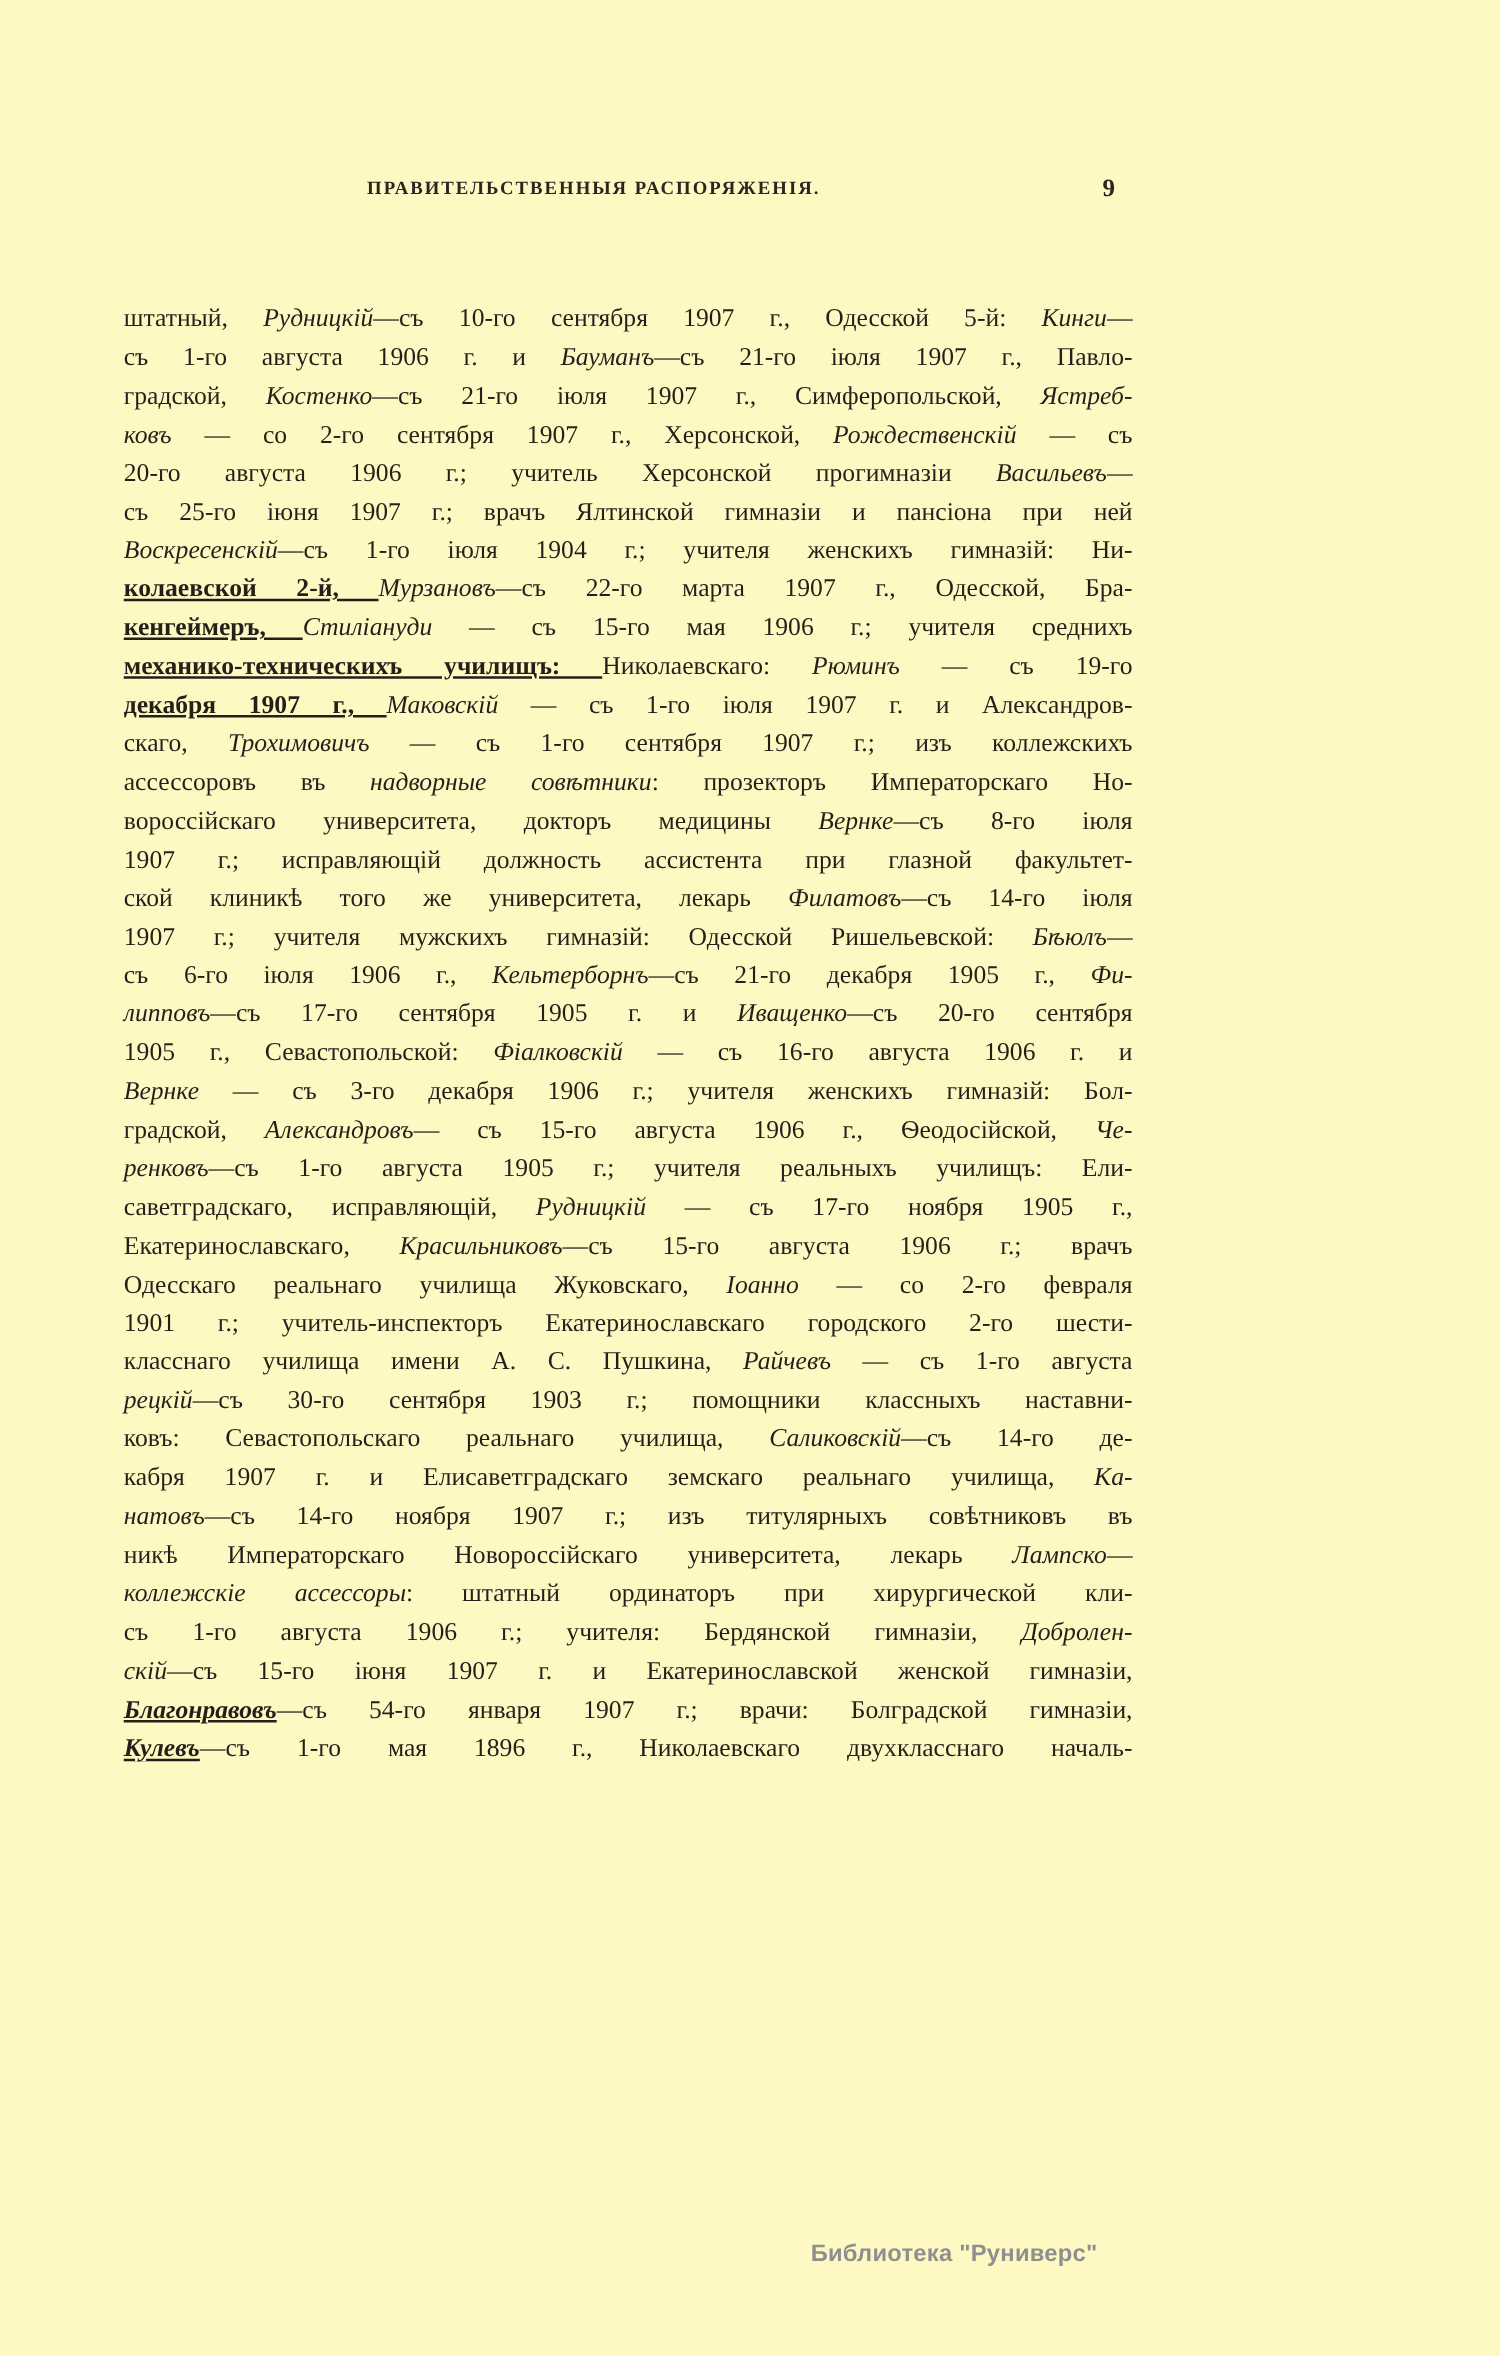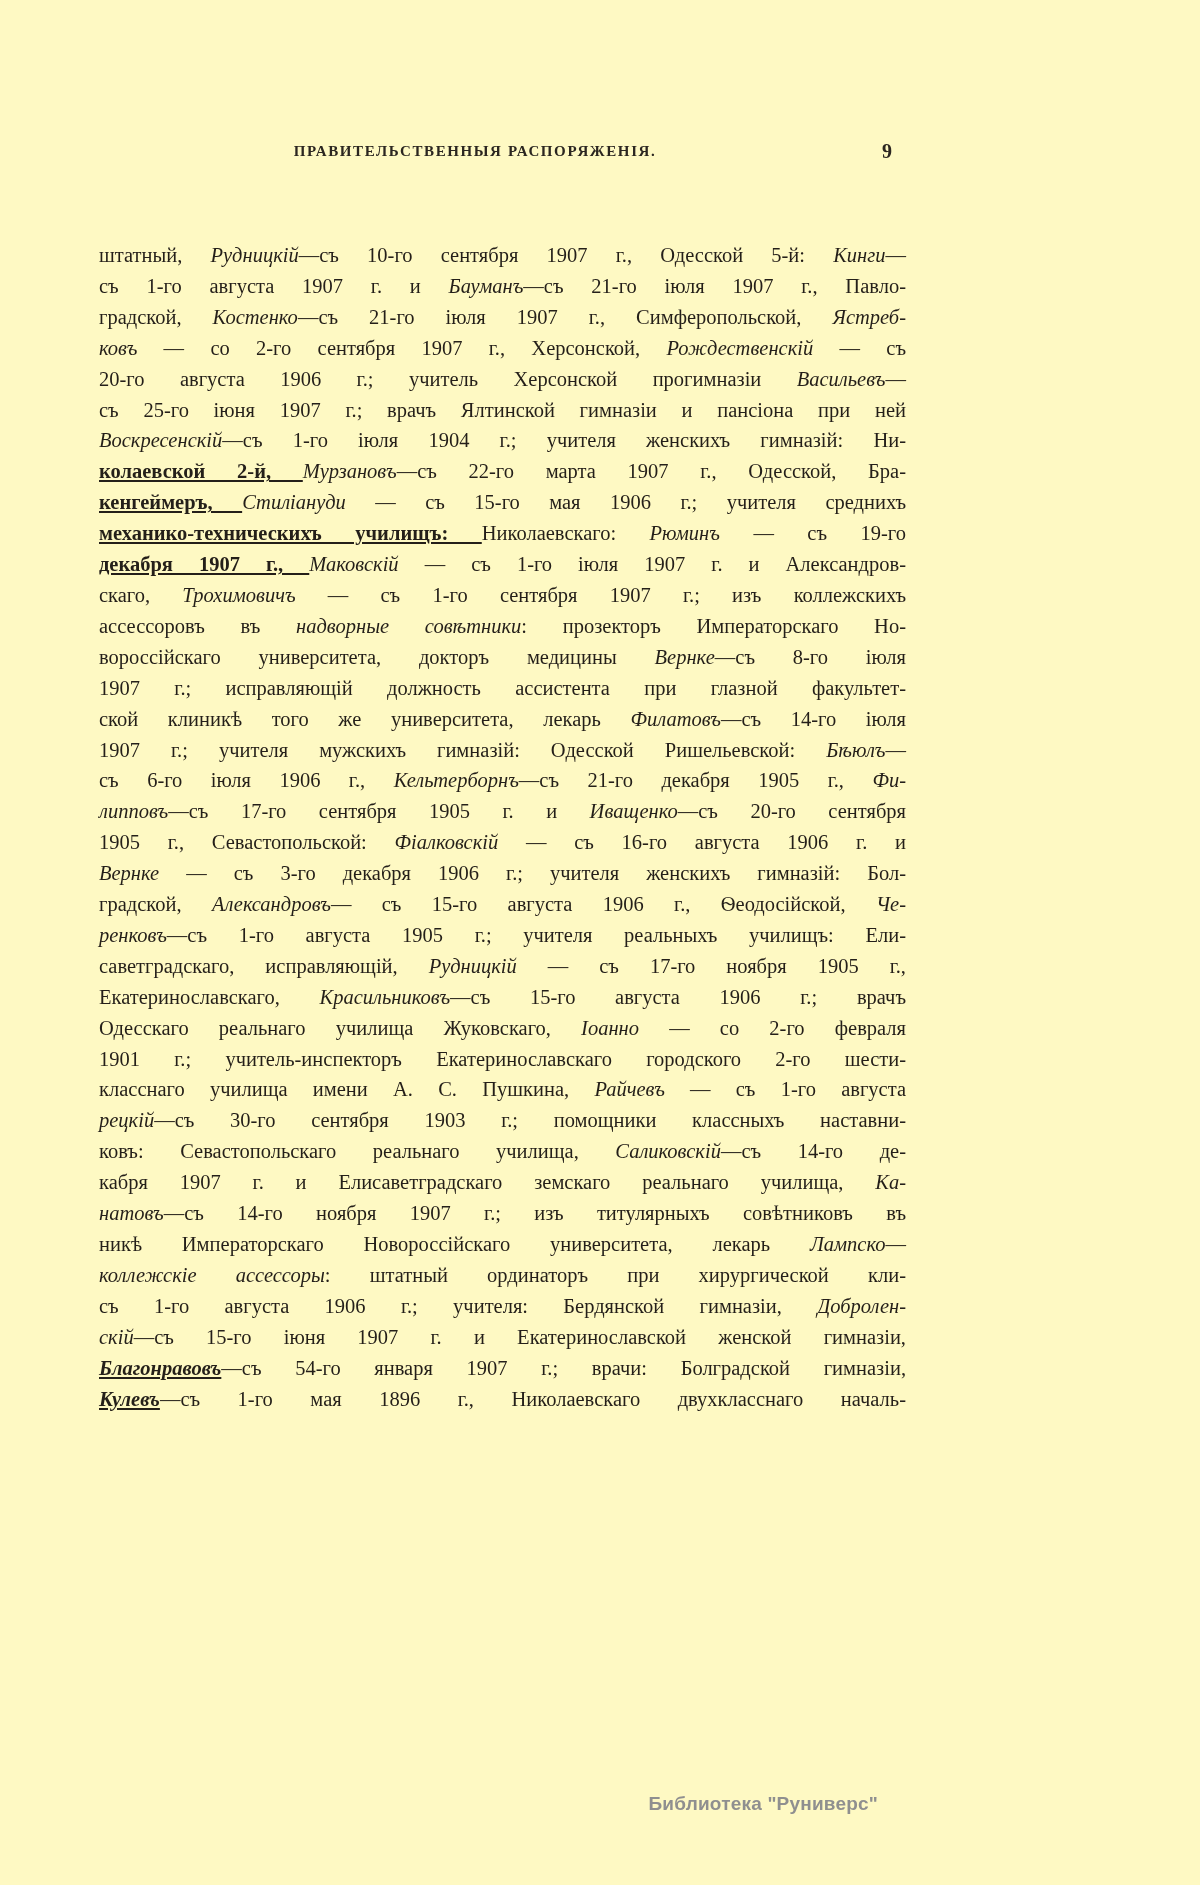--- a/index.html
+++ b/index.html
@@ -77,7 +77,7 @@
 
   <div class="body-text">
       <div class="line"><span class="">штатный, </span><span class="it ">Рудницкій</span><span class="">—съ 10-го сентября 1907 г., Одесской 5-й: </span><span class="it ">Кинги</span><span class="">—</span></div>
-      <div class="line"><span class="">съ 1-го августа 1907 г. и </span><span class="it ">Бауманъ</span><span class="">—съ 21-го іюля 1907 г., Павло-</span></div>
+      <div class="line"><span class="">съ 1-го августа 1906 г. и </span><span class="it ">Бауманъ</span><span class="">—съ 21-го іюля 1907 г., Павло-</span></div>
       <div class="line"><span class="">градской, </span><span class="it ">Костенко</span><span class="">—съ 21-го іюля 1907 г., Симферопольской, </span><span class="it ">Ястреб-</span></div>
       <div class="line"><span class="it ">ковъ</span><span class=""> — со 2-го сентября 1907 г., Херсонской, </span><span class="it ">Рождественскій</span><span class=""> — съ</span></div>
       <div class="line"><span class="">20-го августа 1906 г.; учитель Херсонской прогимназіи </span><span class="it ">Васильевъ</span><span class="">—</span></div>

